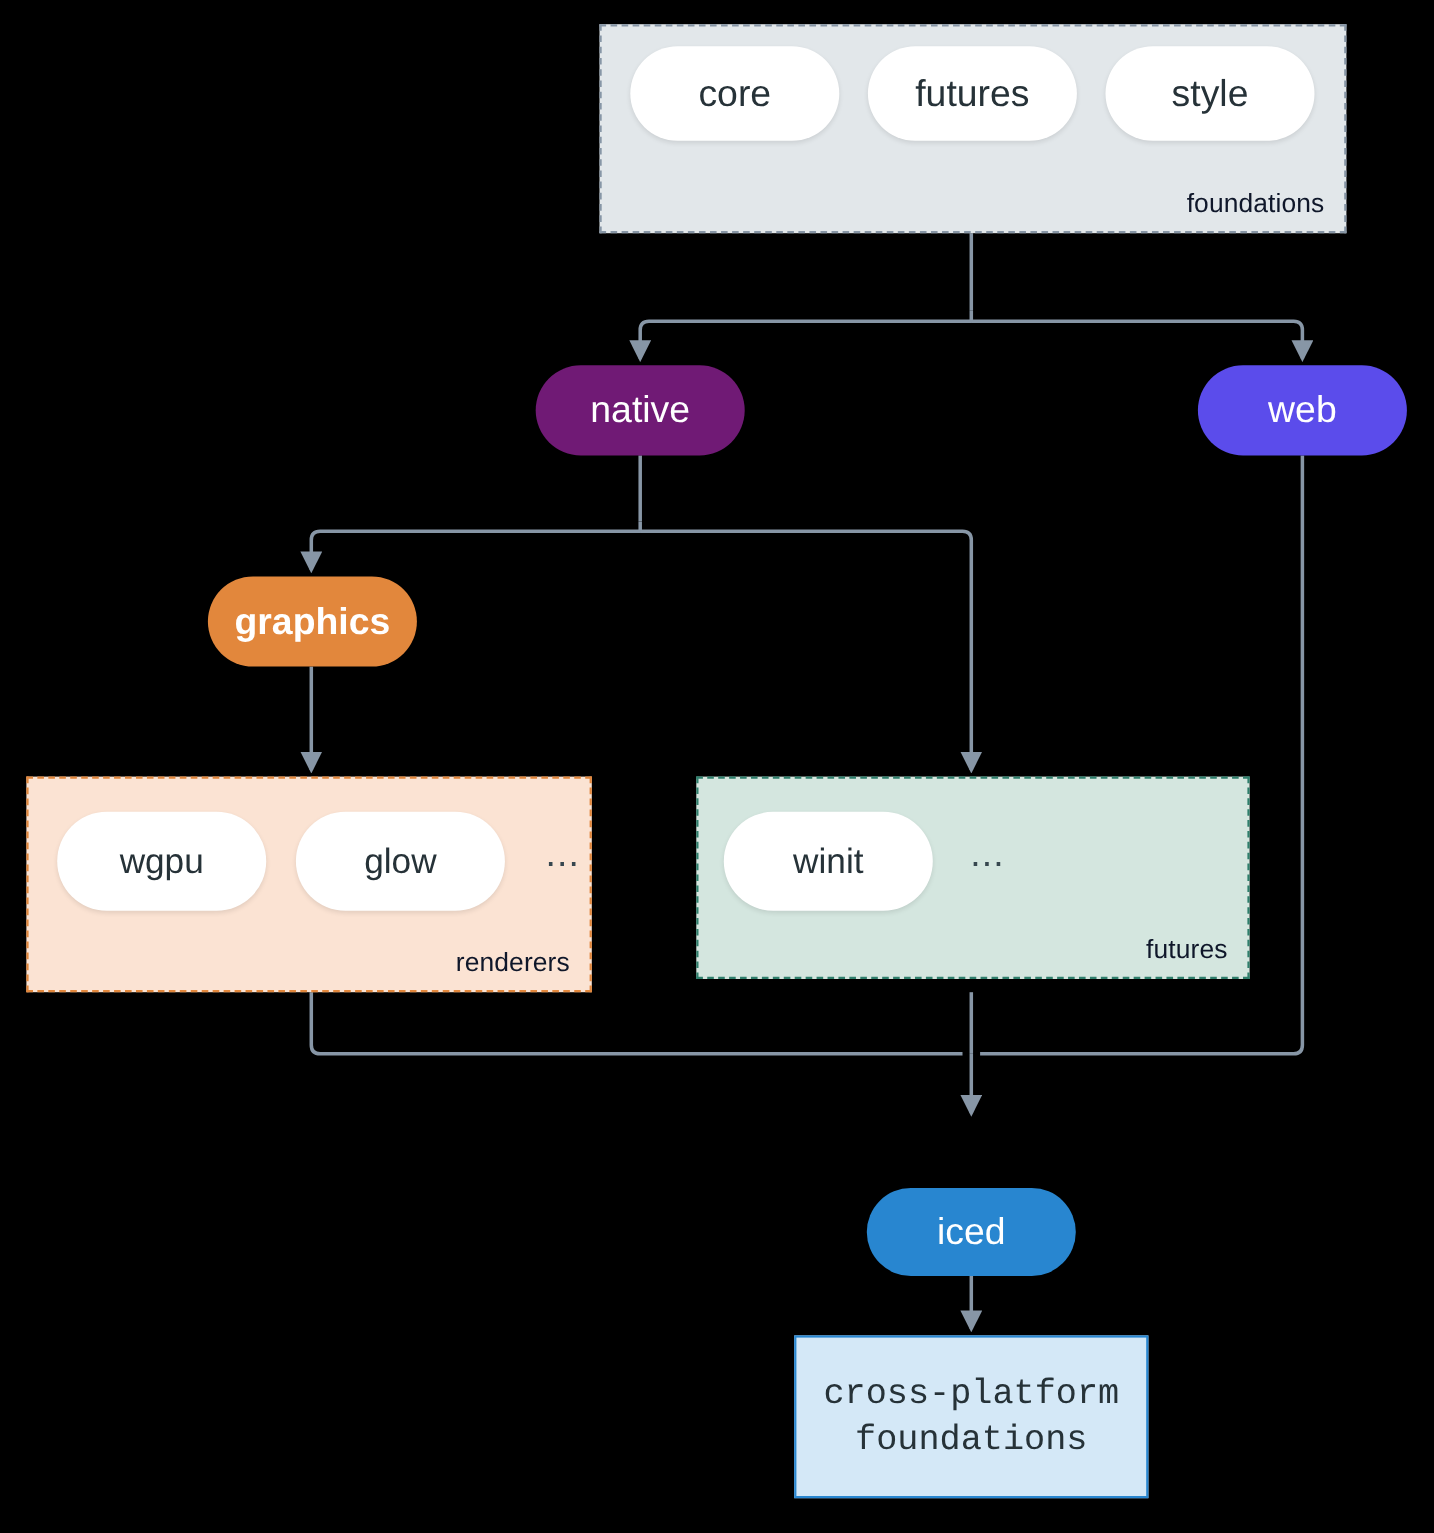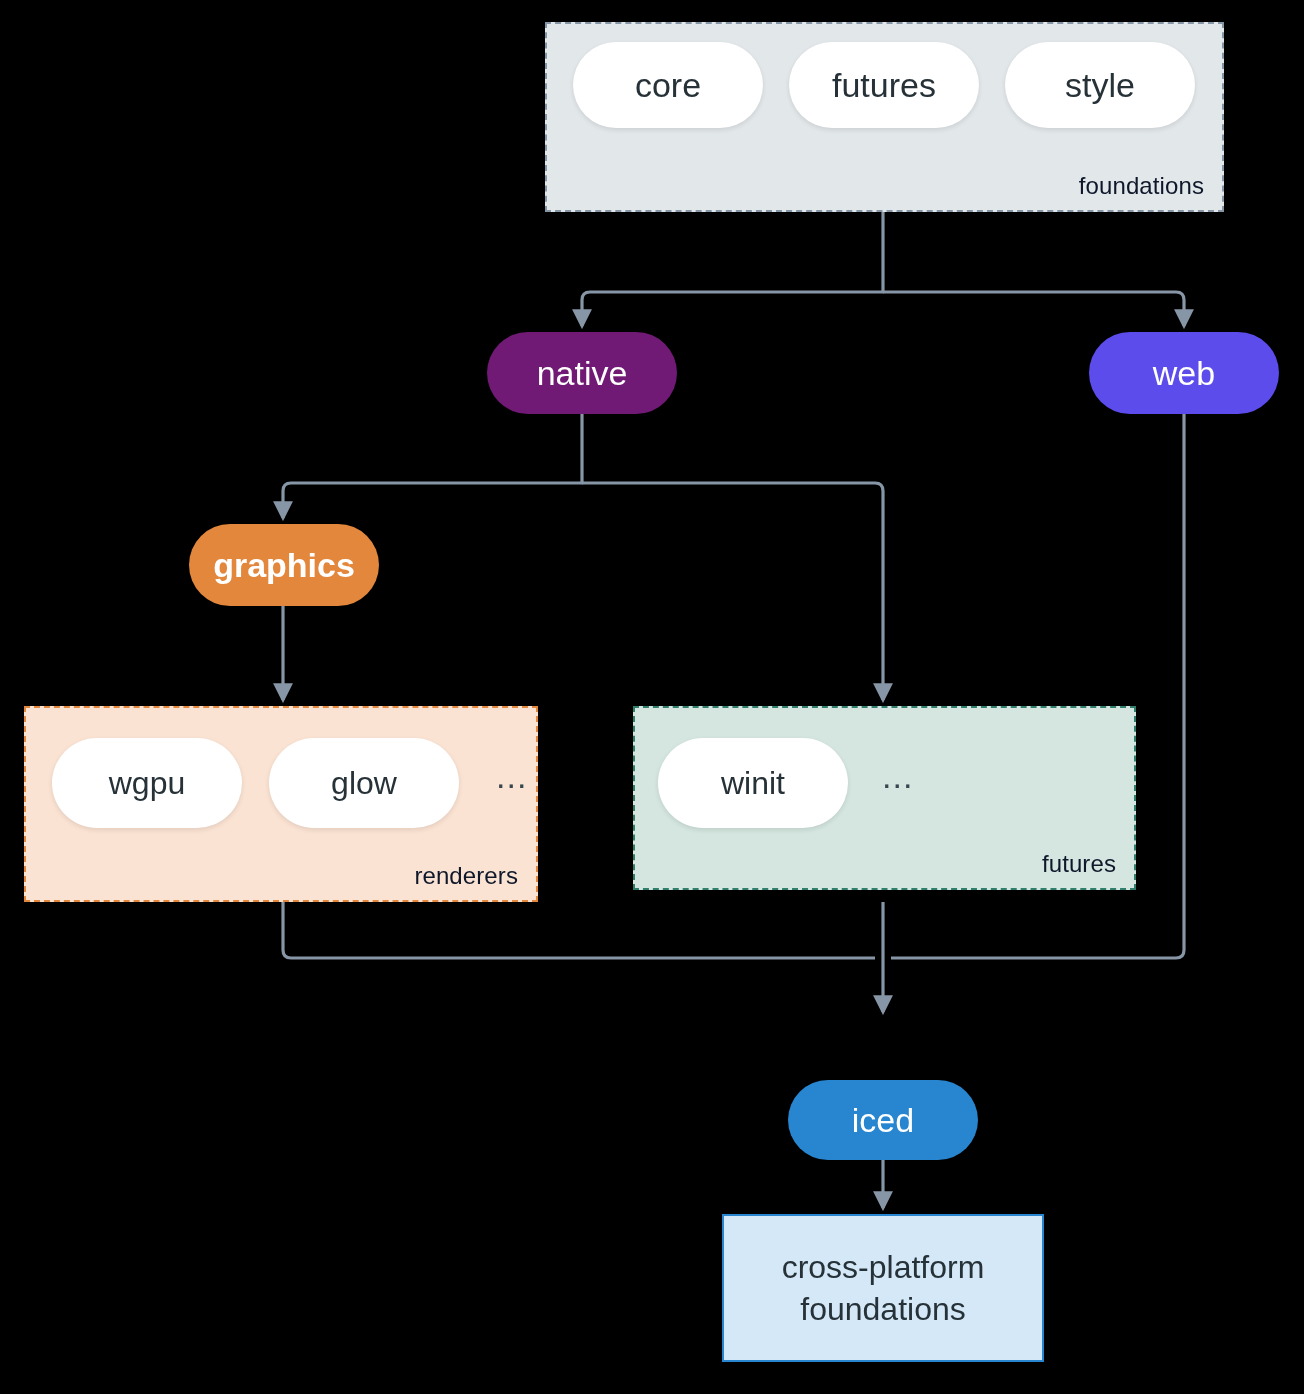--- a/index.html
+++ b/index.html
@@ -167,6 +167,7 @@
     font-size: 32px;
     line-height: 1.32;
     text-align: center;
+    font-family: Liberation Mono, monospace;
   }
 </style>
 </head>

